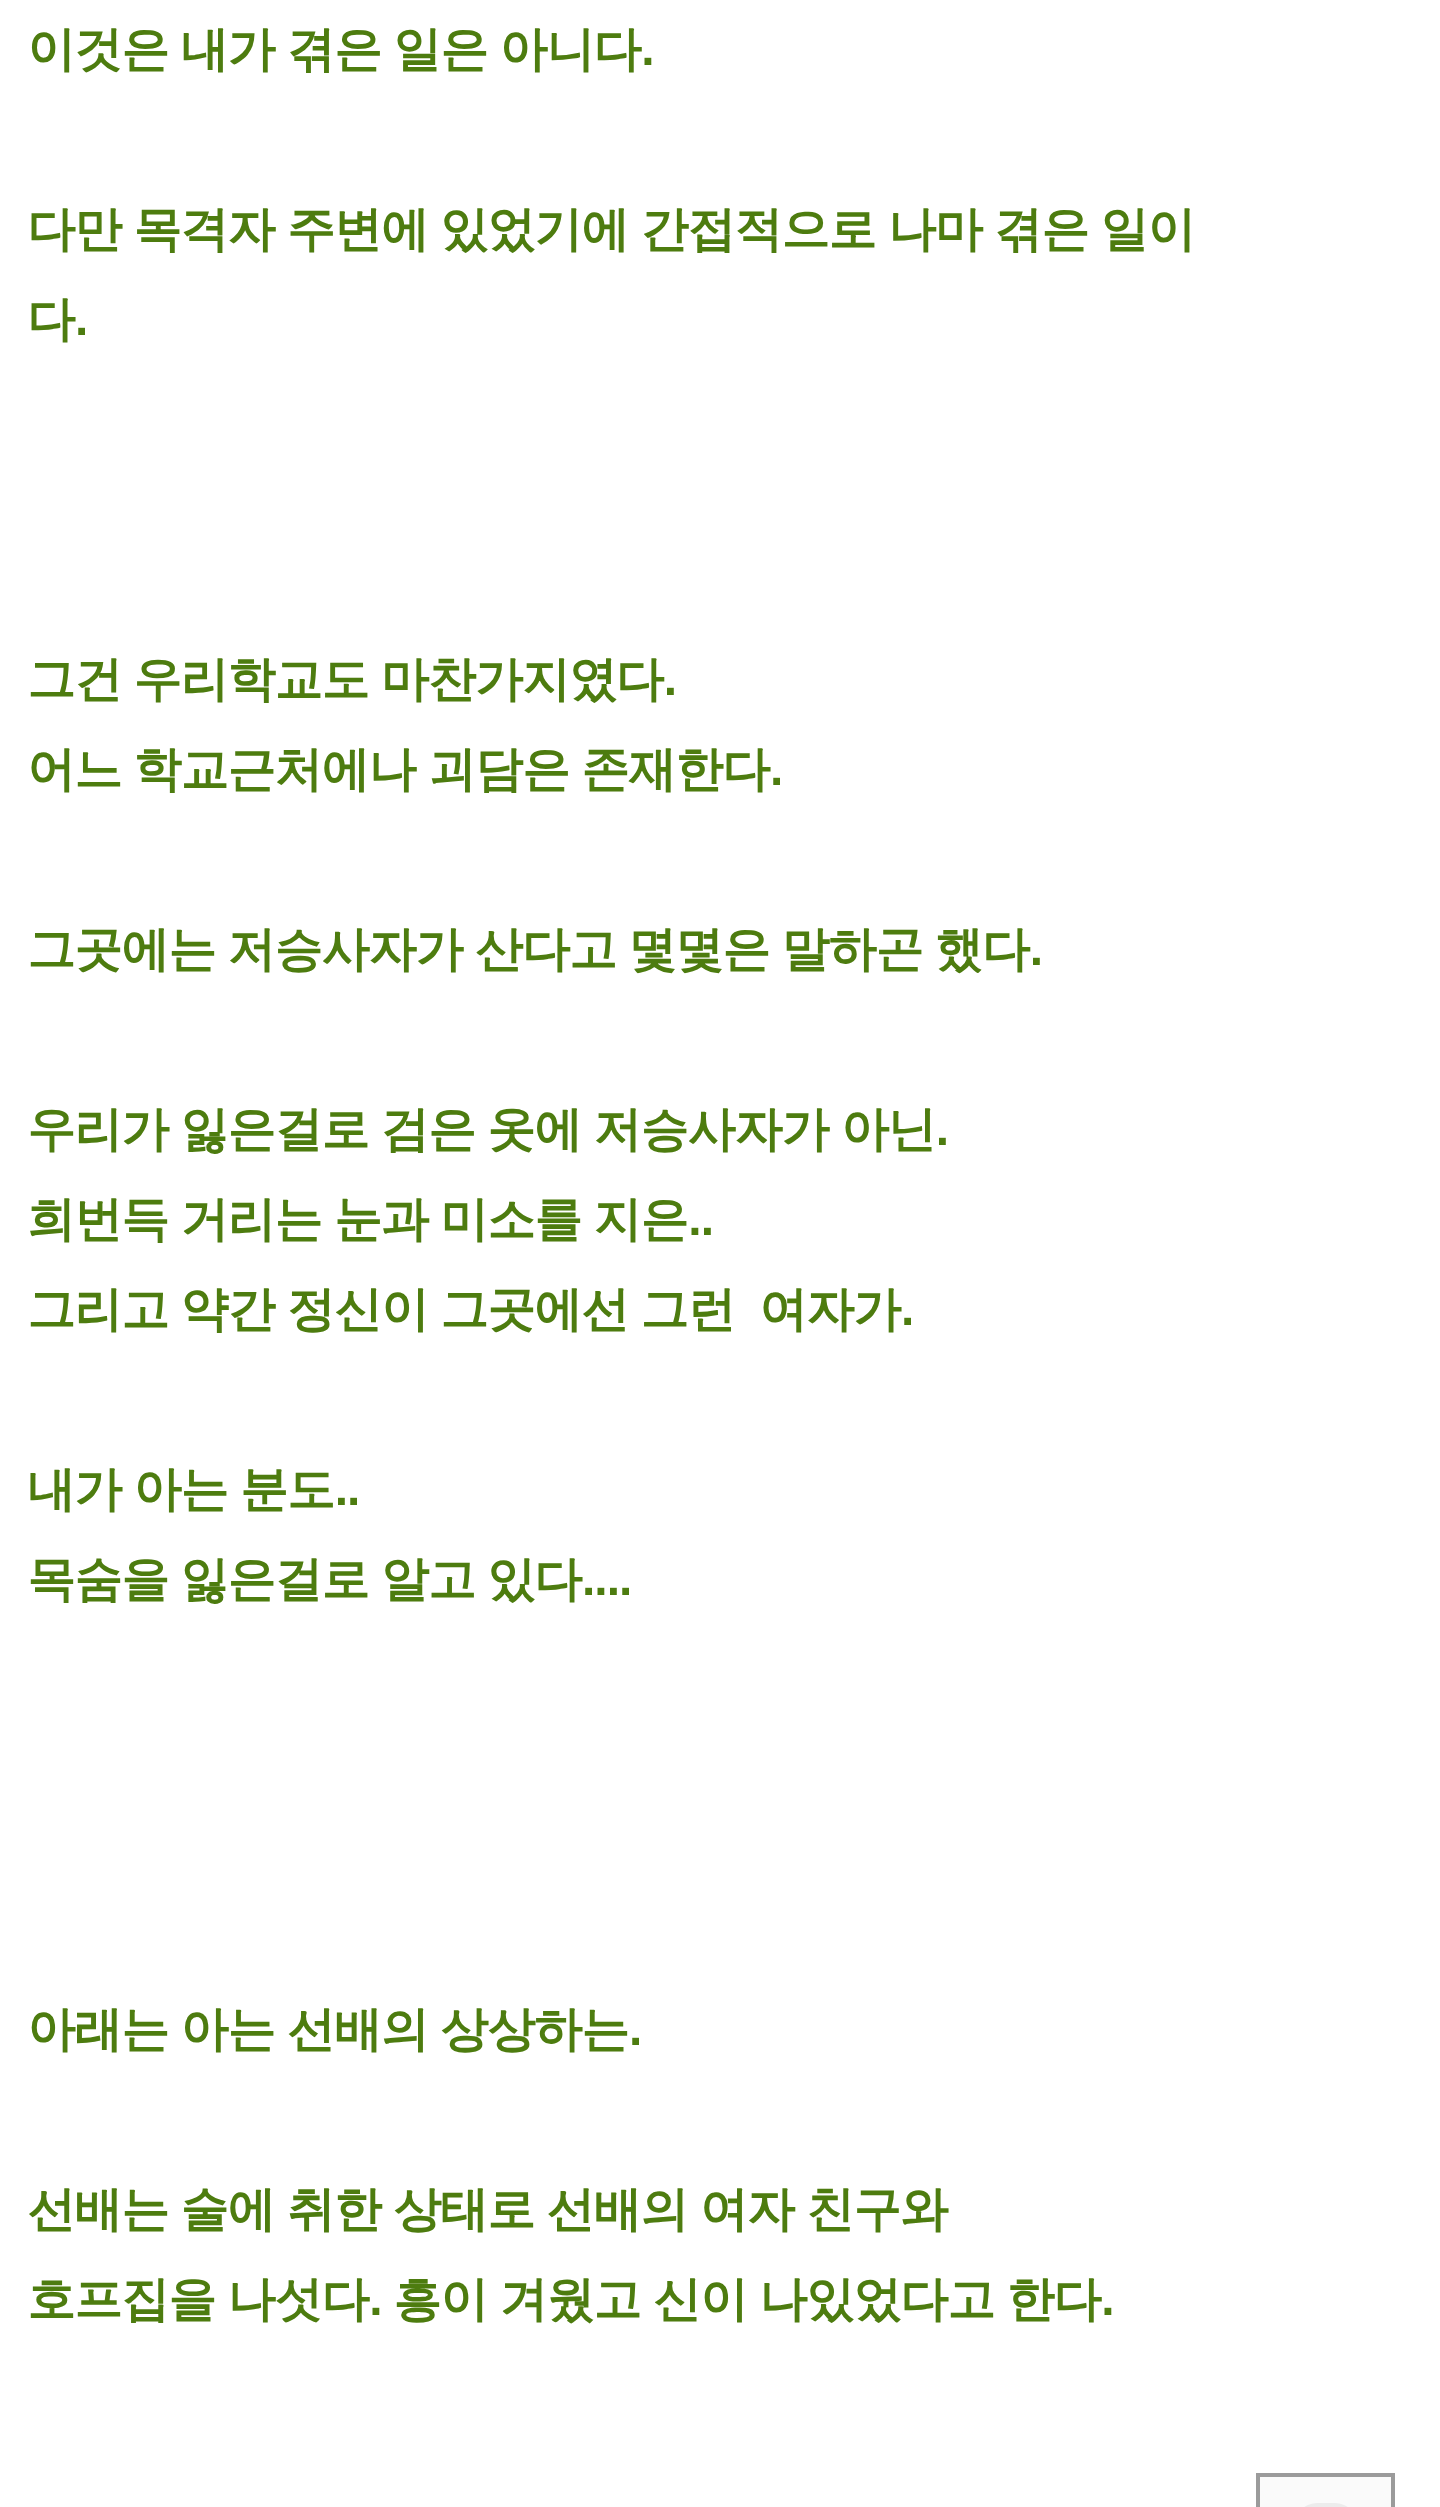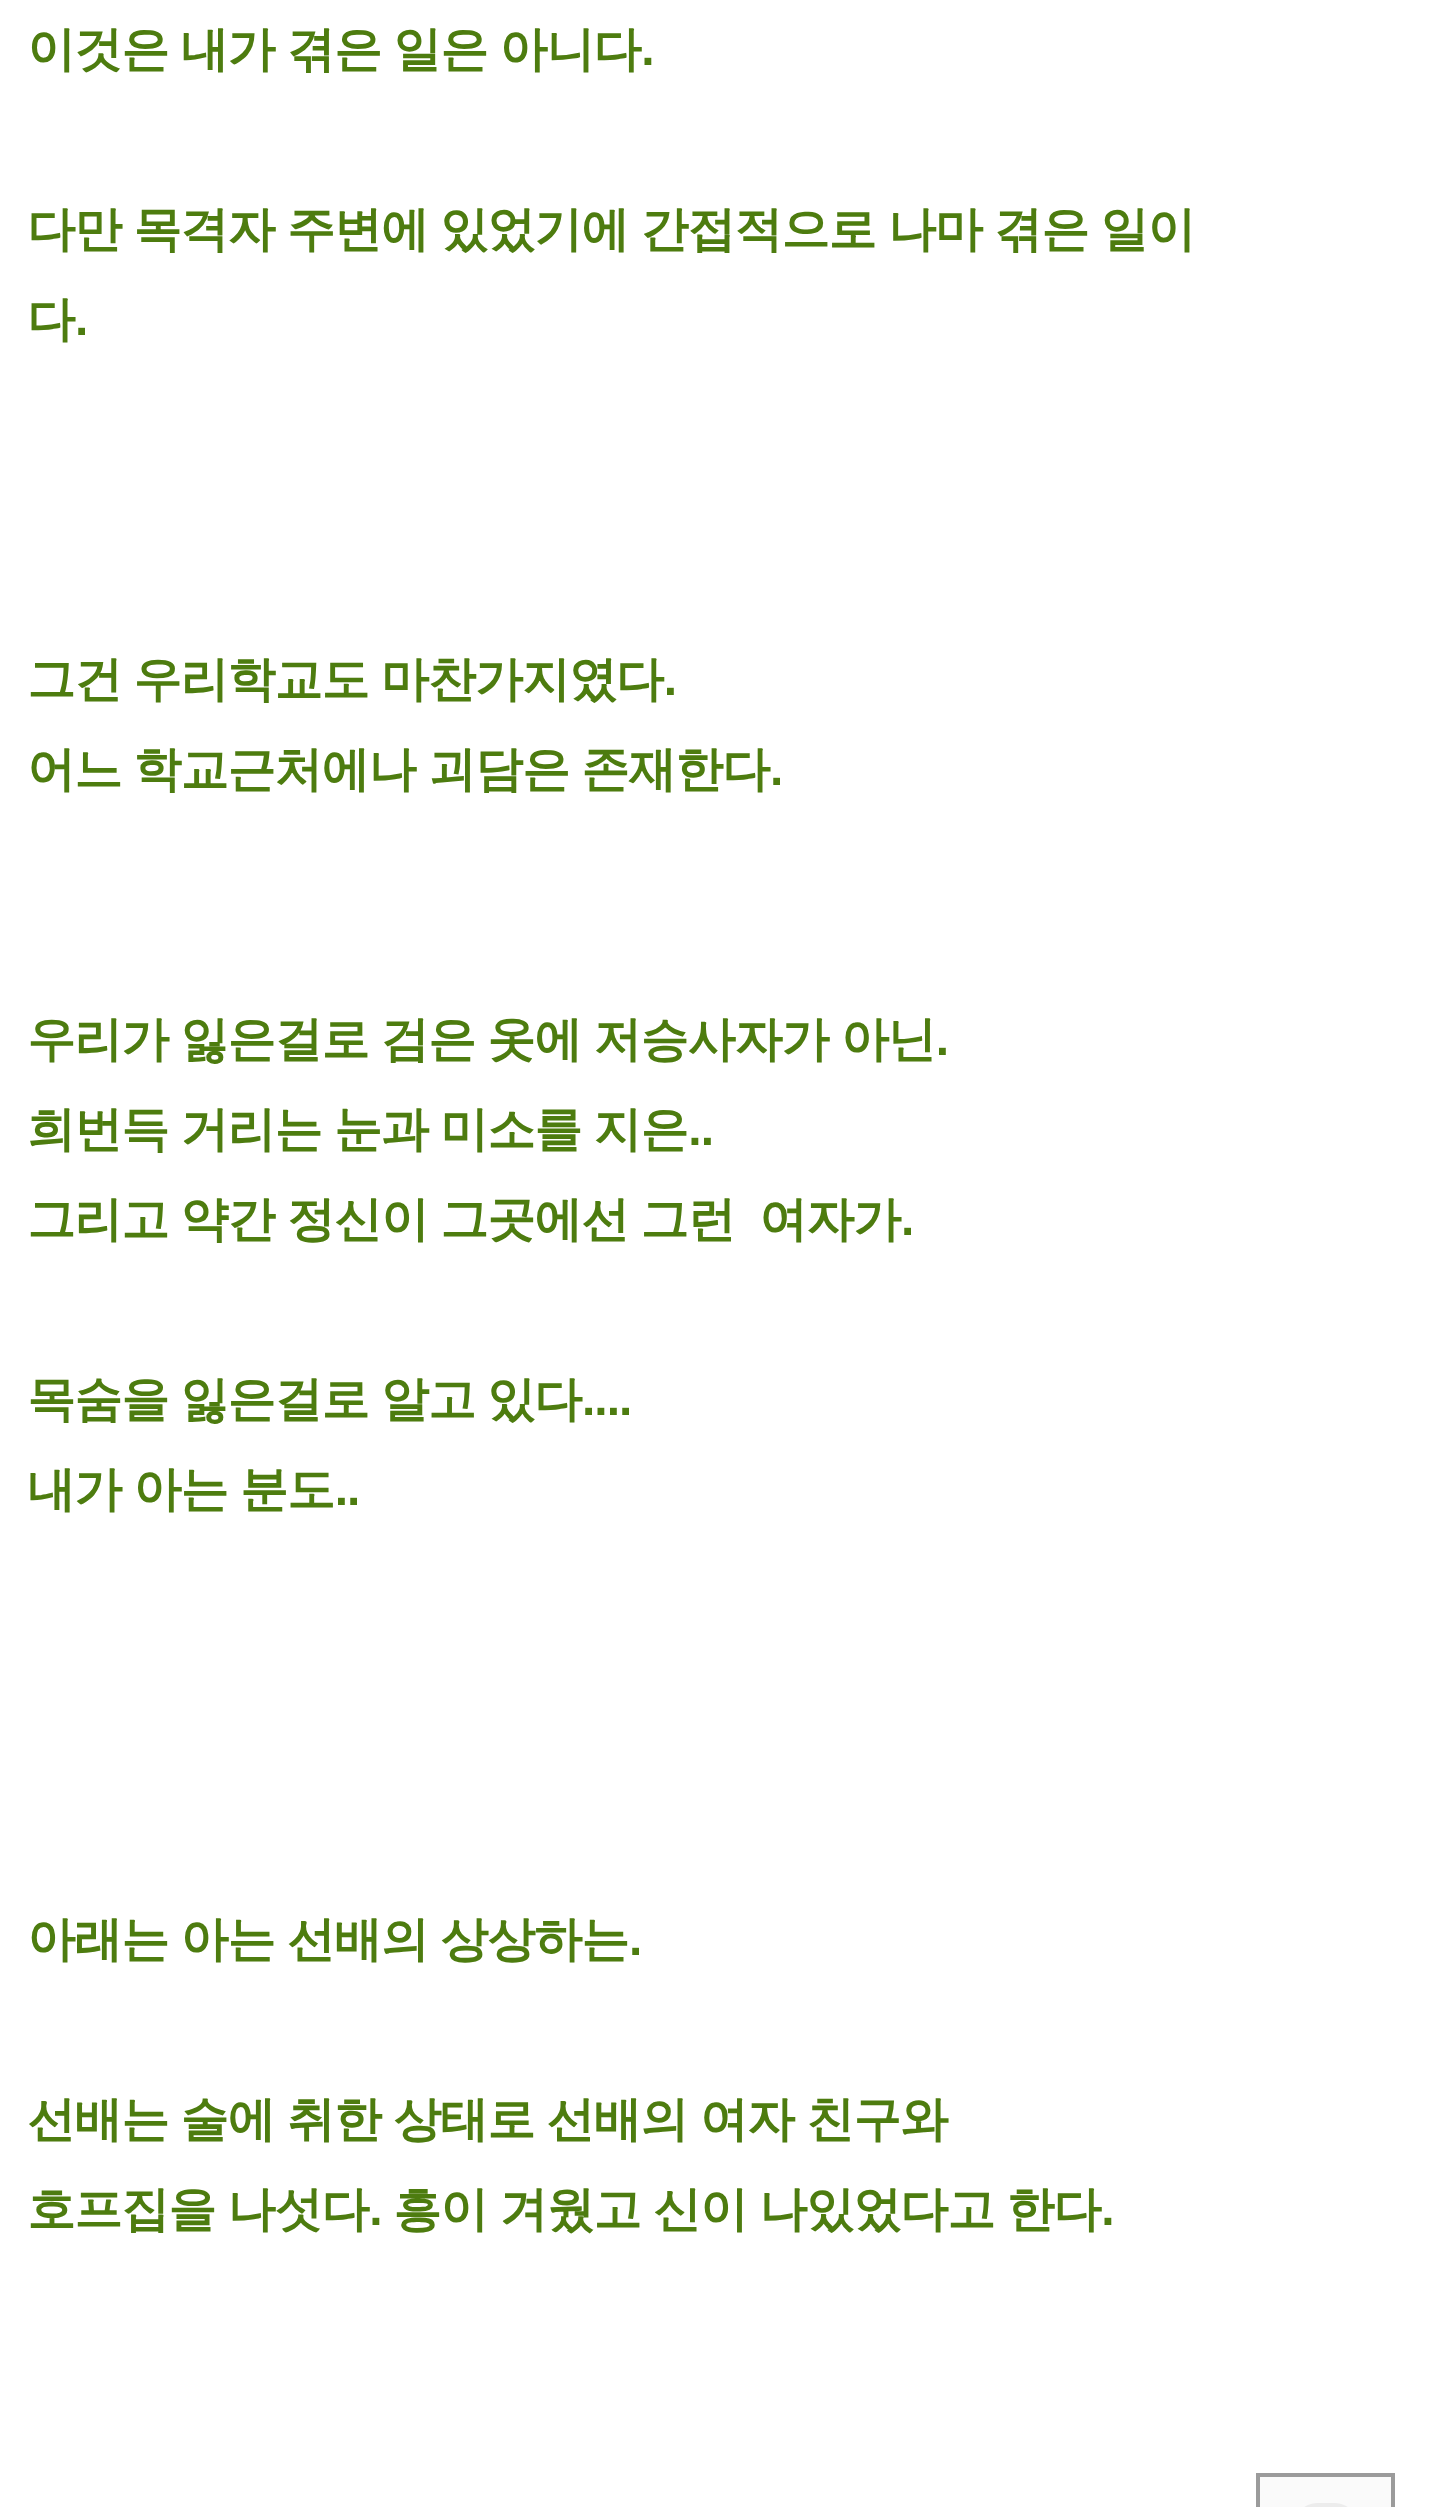--- a/index.html
+++ b/index.html
@@ -64,6 +64,7 @@
     <div class="line">그건 우리학교도 마찬가지였다.</div>
     <div class="line">어느 학교근처에나 괴담은 존재한다.</div>
     <div class="line"></div>
+    <div class="line">그곳에는 저승사자가 산다고 몇몇은 말하곤 했다.</div>
     <div class="line"></div>
     <div class="line">우리가 잃은걸로 검은 옷에 저승사자가 아닌.</div>
     <div class="line">희번득 거리는 눈과 미소를 지은..</div>

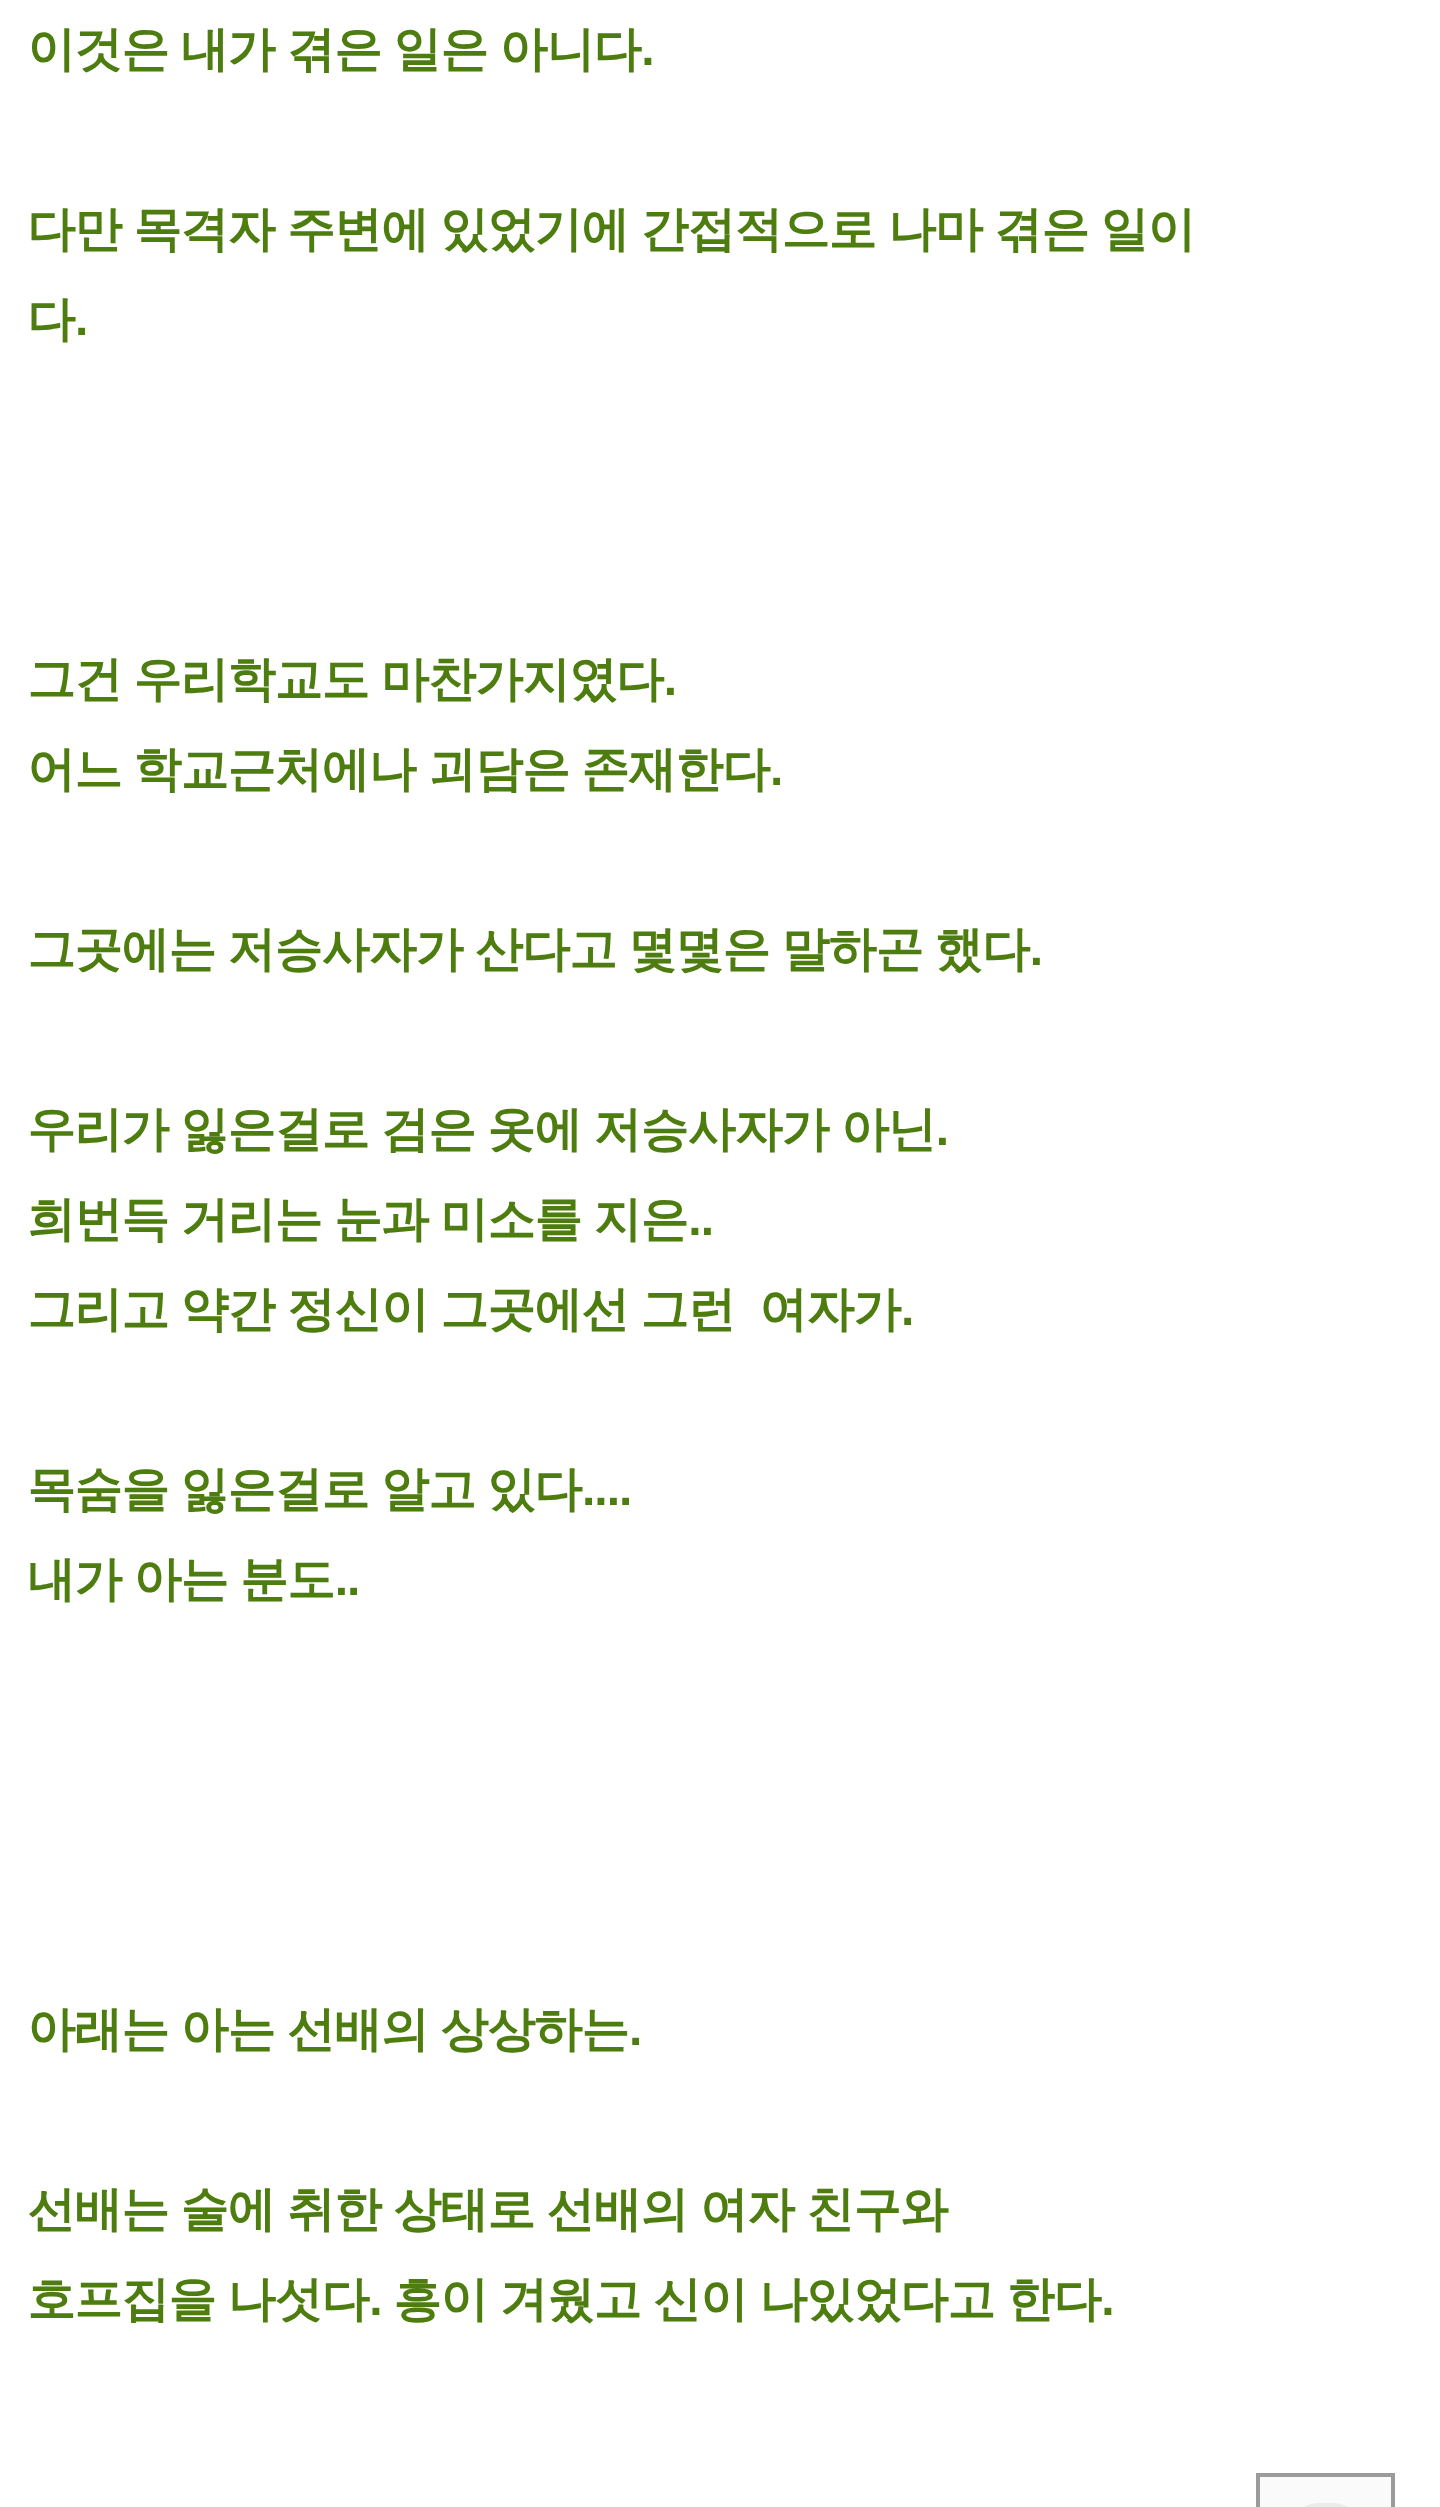--- a/index.html
+++ b/index.html
@@ -70,8 +70,8 @@
     <div class="line">희번득 거리는 눈과 미소를 지은..</div>
     <div class="line">그리고 약간 정신이 그곳에선 그런  여자가.</div>
     <div class="line"></div>
+    <div class="line">내가 아는 분도..</div>
     <div class="line">목숨을 잃은걸로 알고 있다....</div>
-    <div class="line">내가 아는 분도..</div>
     <div class="line"></div>
     <div class="line"></div>
     <div class="line"></div>

